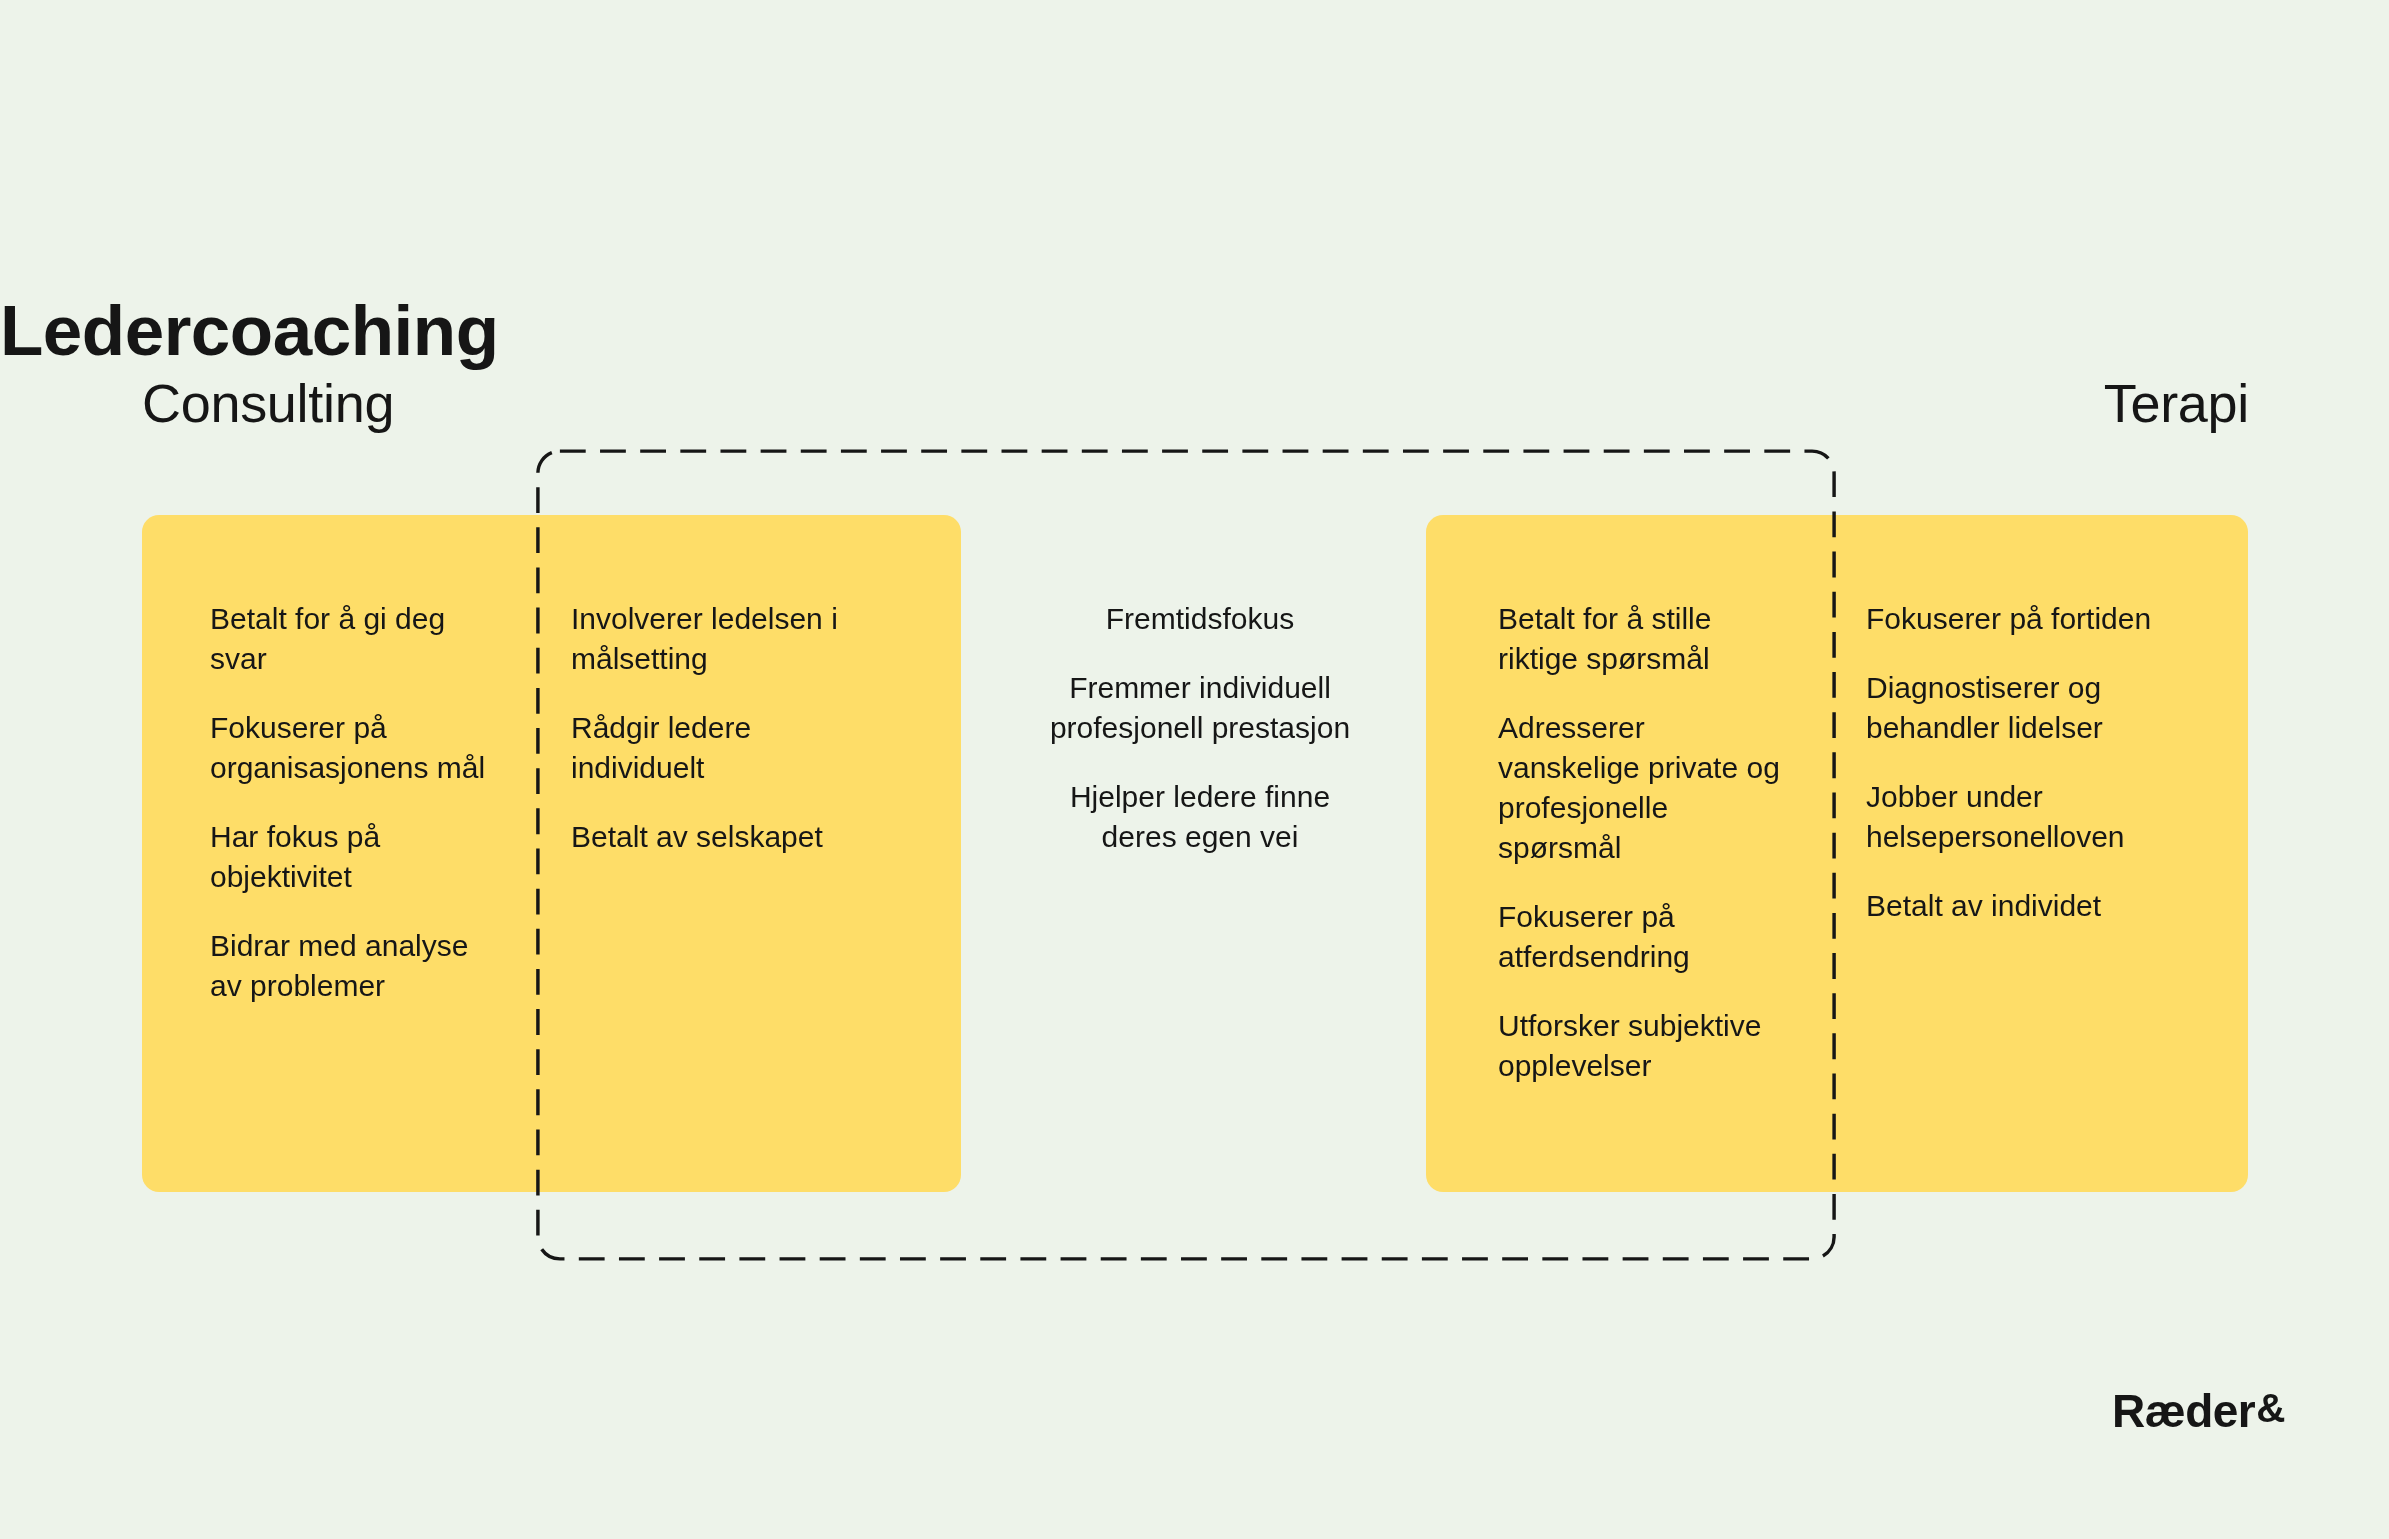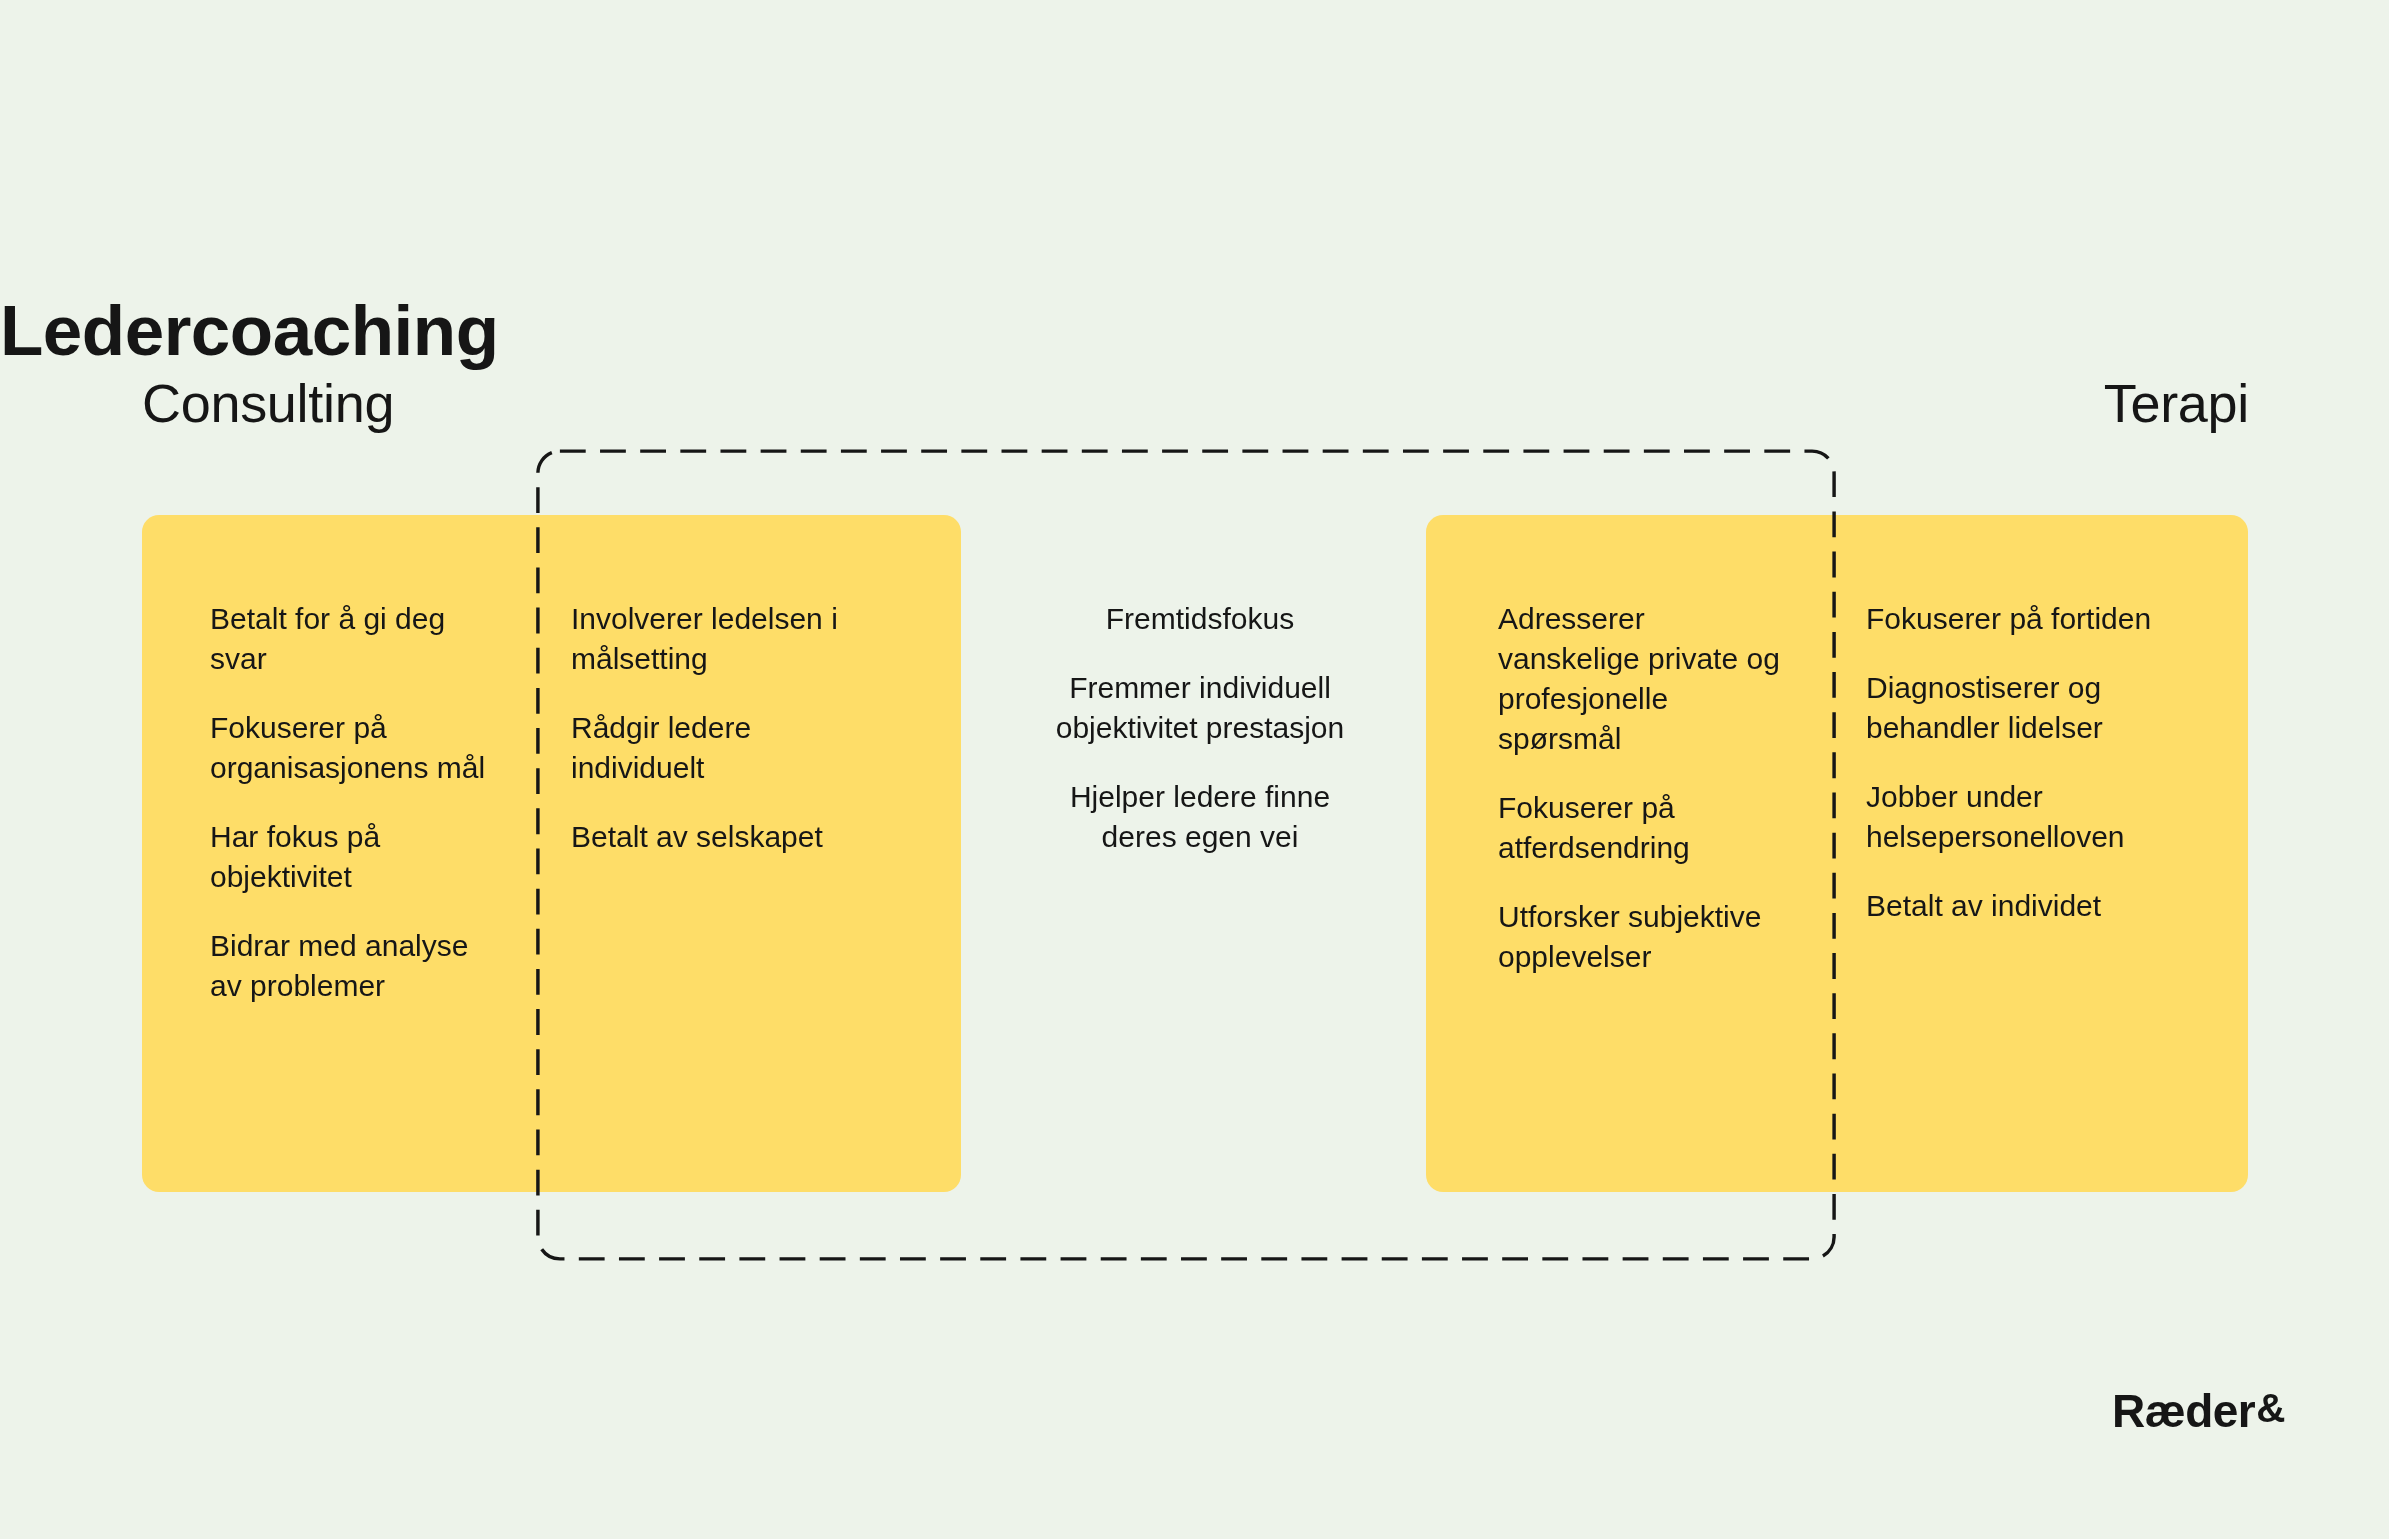--- a/index.html
+++ b/index.html
@@ -123,6 +123,8 @@
 </div>
 
 <div class="abs col c3">
+  <p>Betalt for å stille
+riktige spørsmål</p>
   <p>Adresserer
 vanskelige private og
 profesjonelle

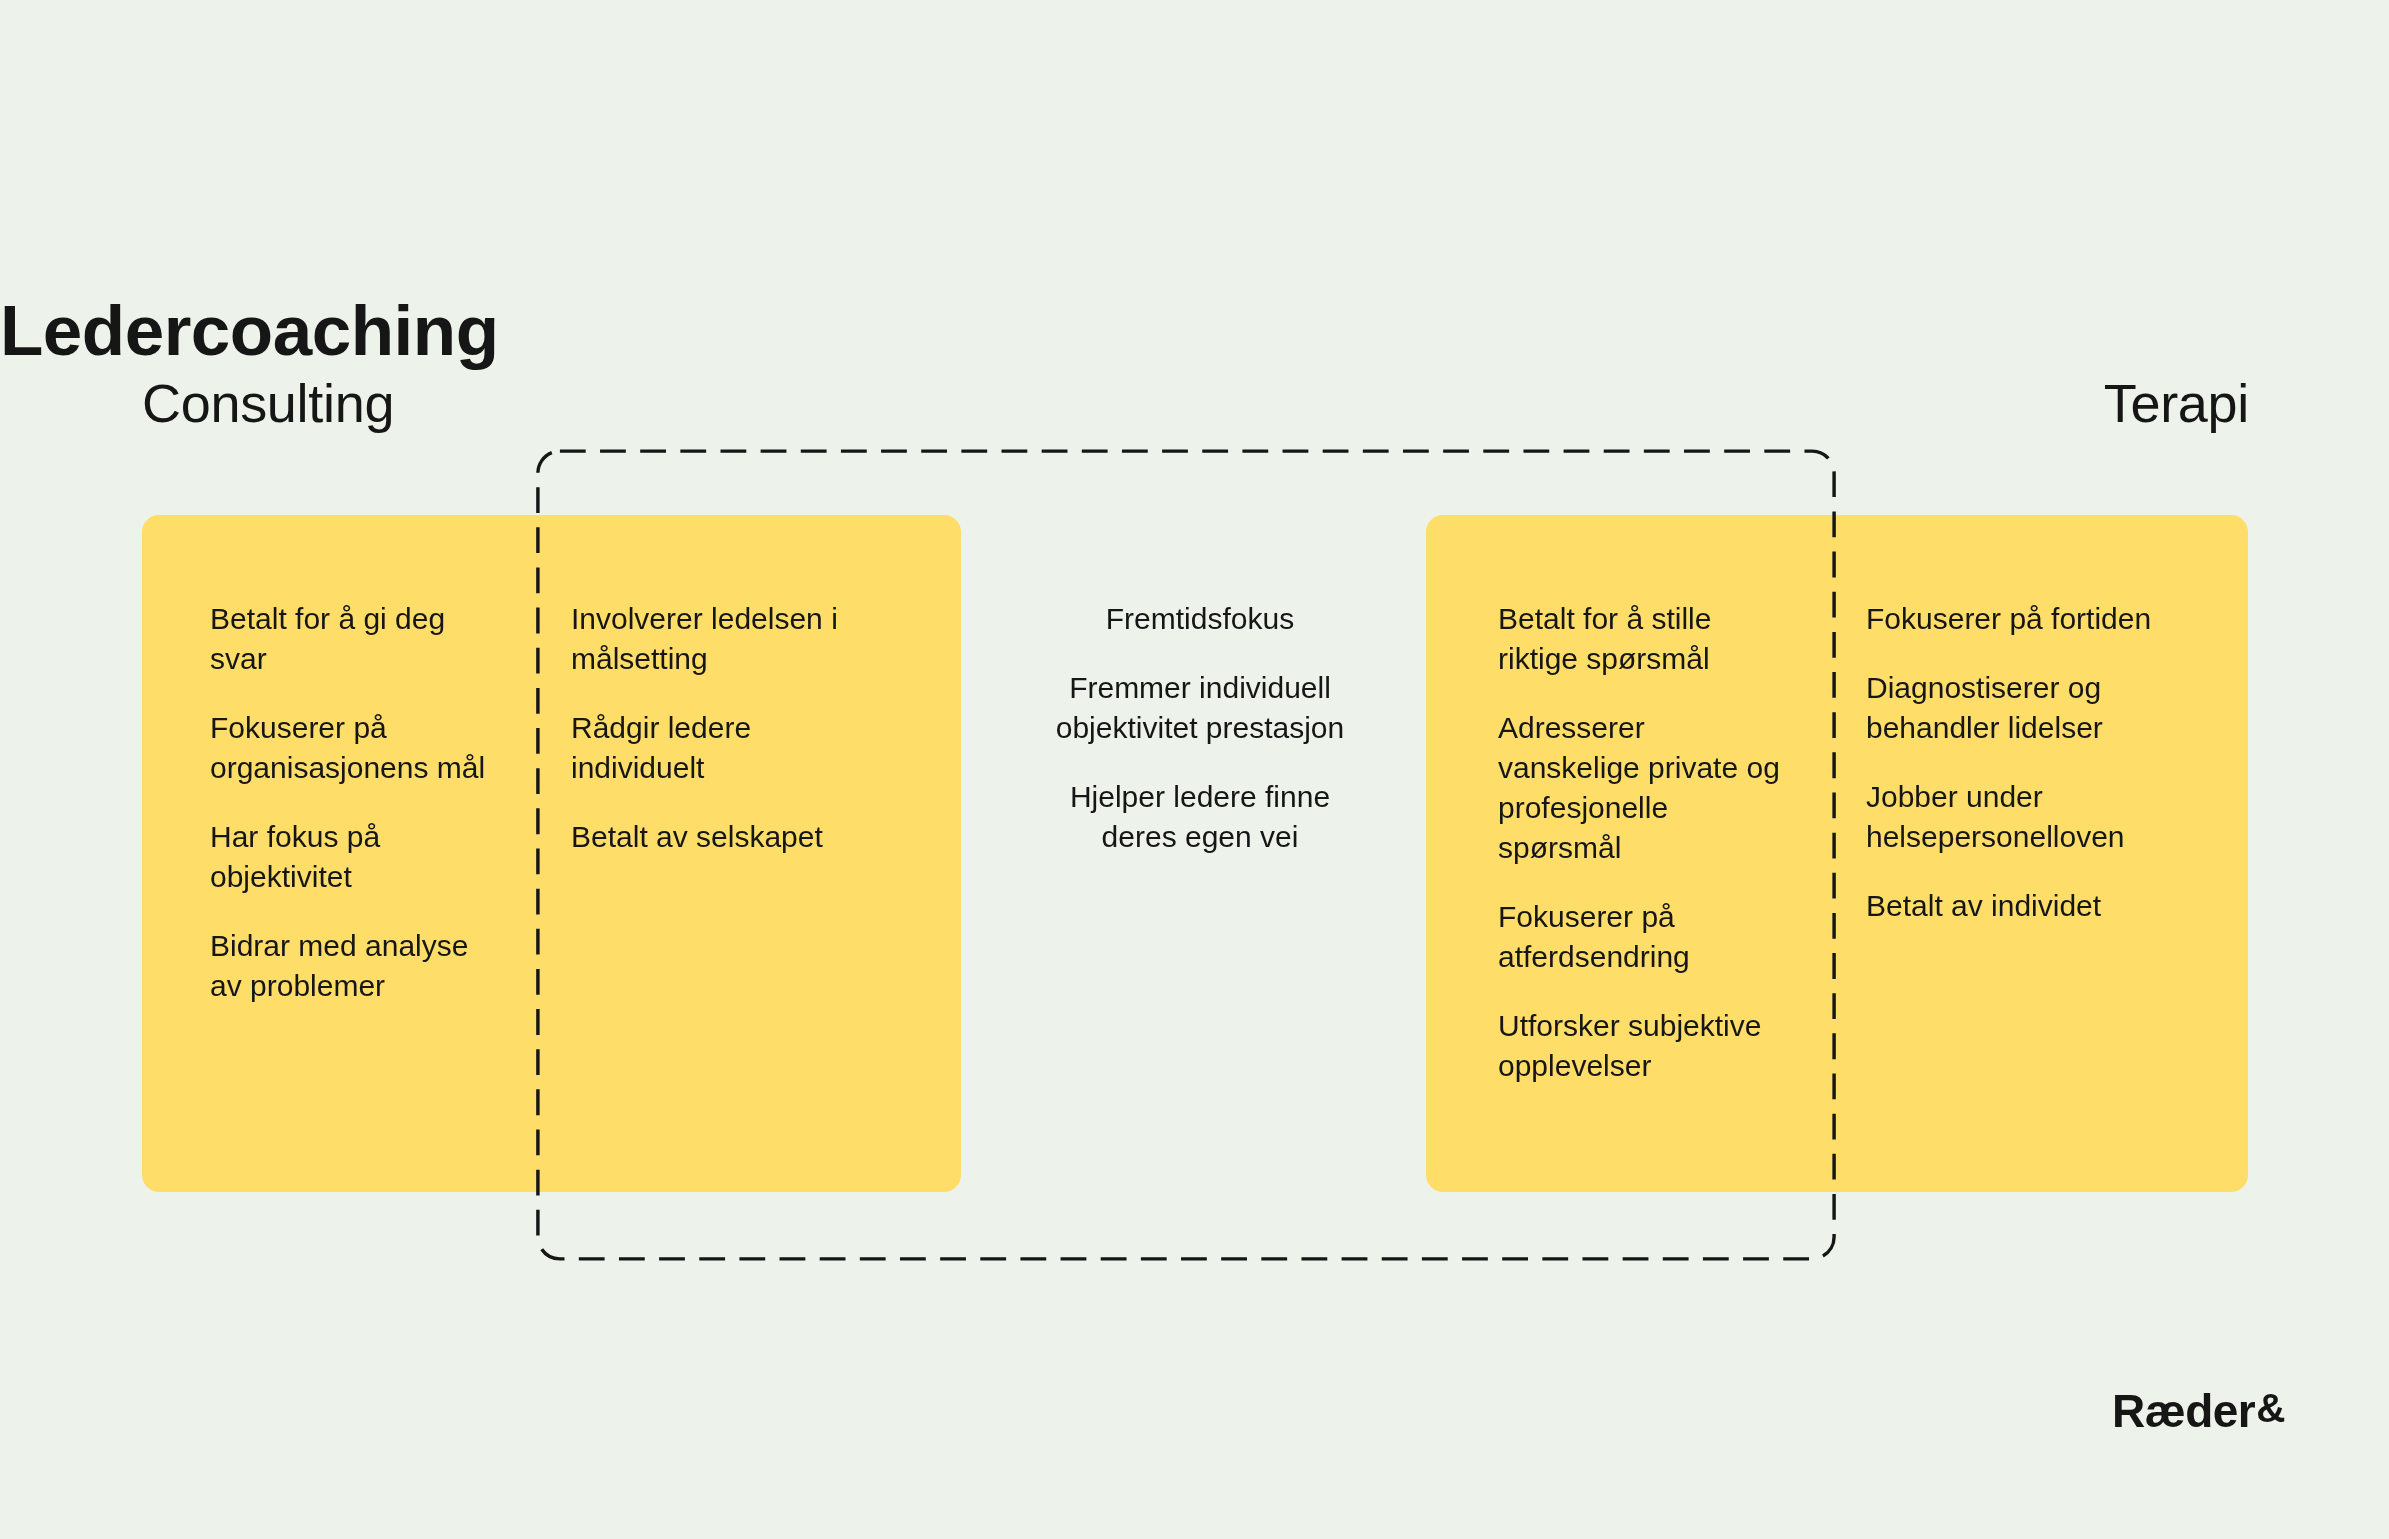--- a/index.html
+++ b/index.html
@@ -117,7 +117,7 @@
 <div class="abs col mid">
   <p>Fremtidsfokus</p>
   <p>Fremmer individuell
-objektivitet prestasjon</p>
+profesjonell prestasjon</p>
   <p>Hjelper ledere finne
 deres egen vei</p>
 </div>

